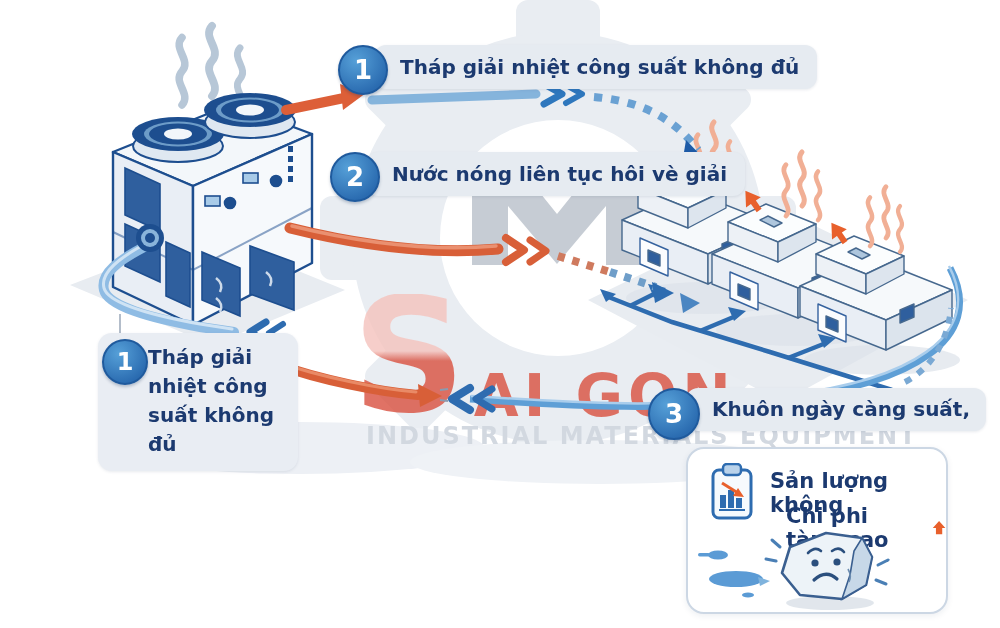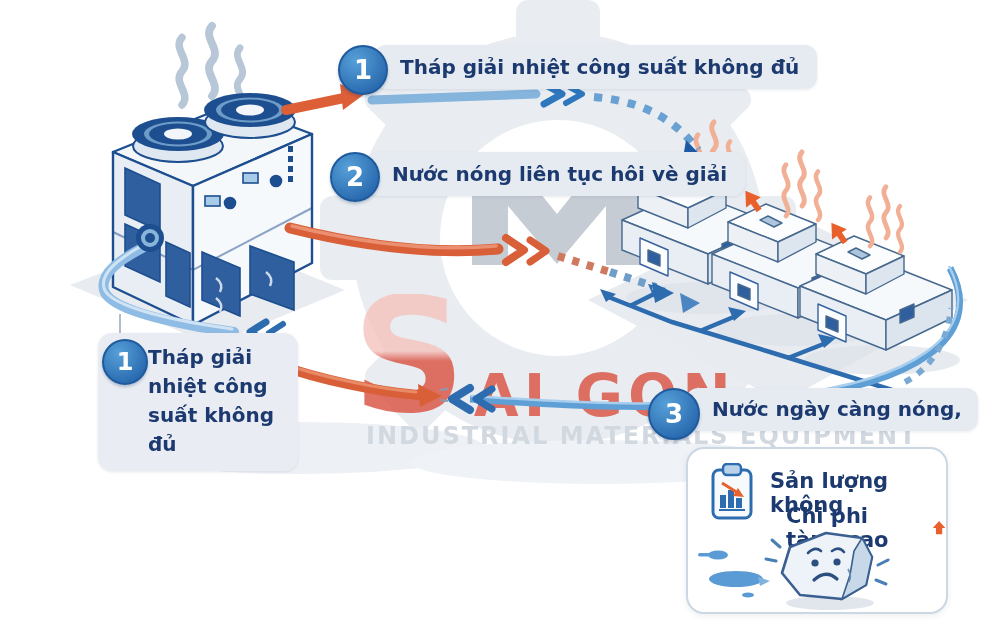--- a/index.html
+++ b/index.html
@@ -254,7 +254,7 @@
   <div class="callout" style="left:648px;top:388px;">
     <div class="num" style="width:48px;height:48px;">3</div>
     <div class="pill" style="padding:8px 16px 8px 26px;">
-      <span class="ln">Nước ngày càng nóng,</span>
+      <span class="ln">Khuôn ngày càng suất,</span>
     </div>
   </div>
 

